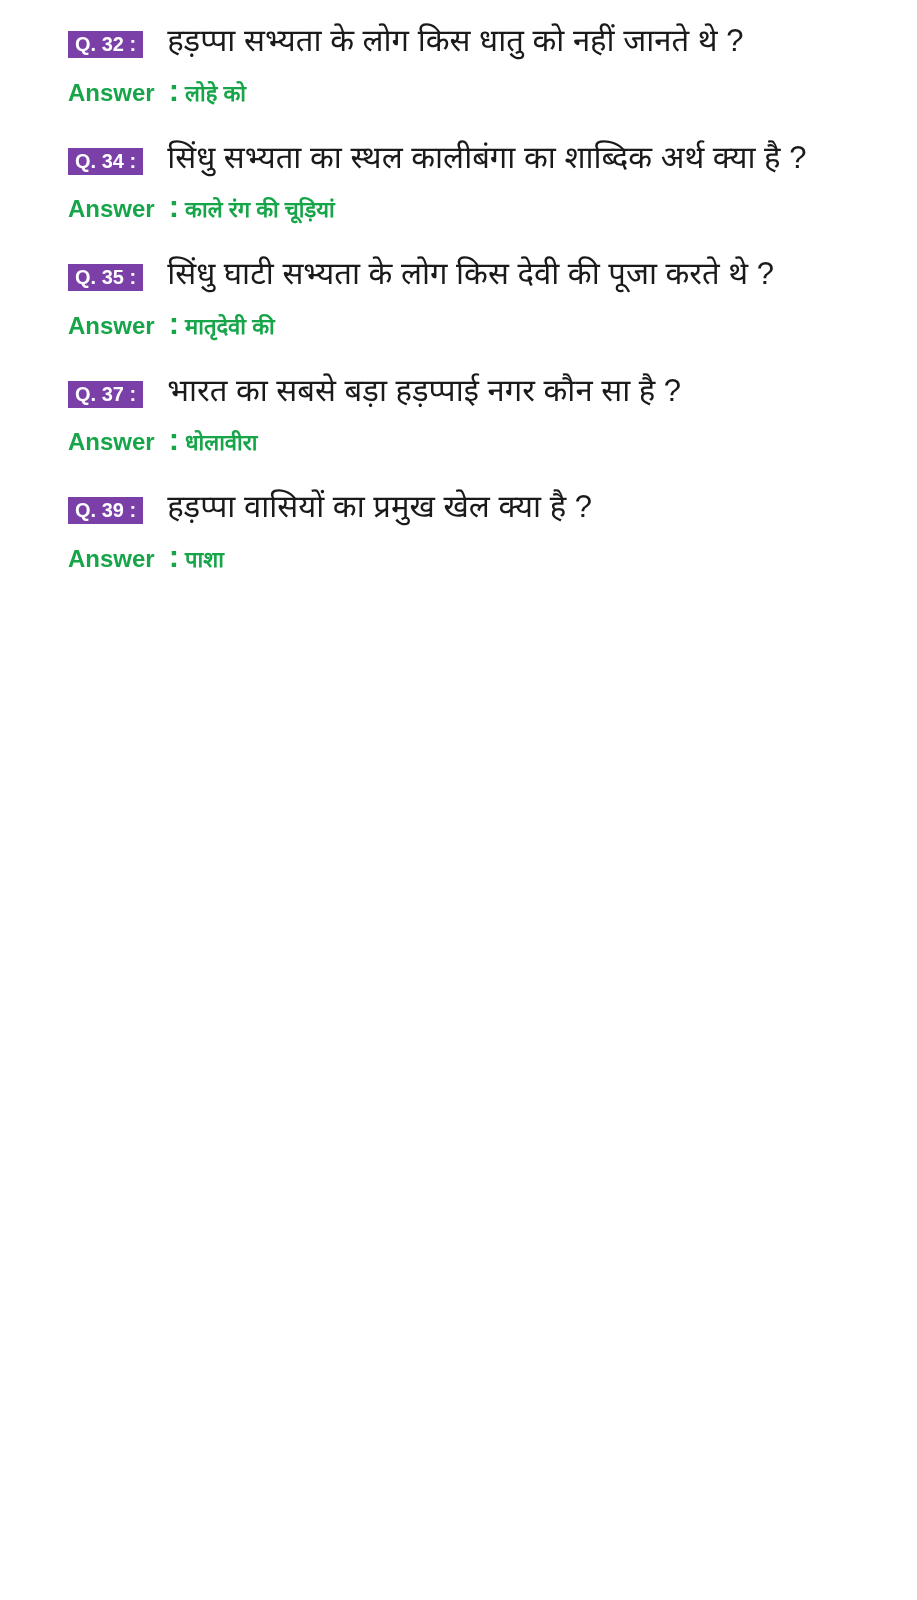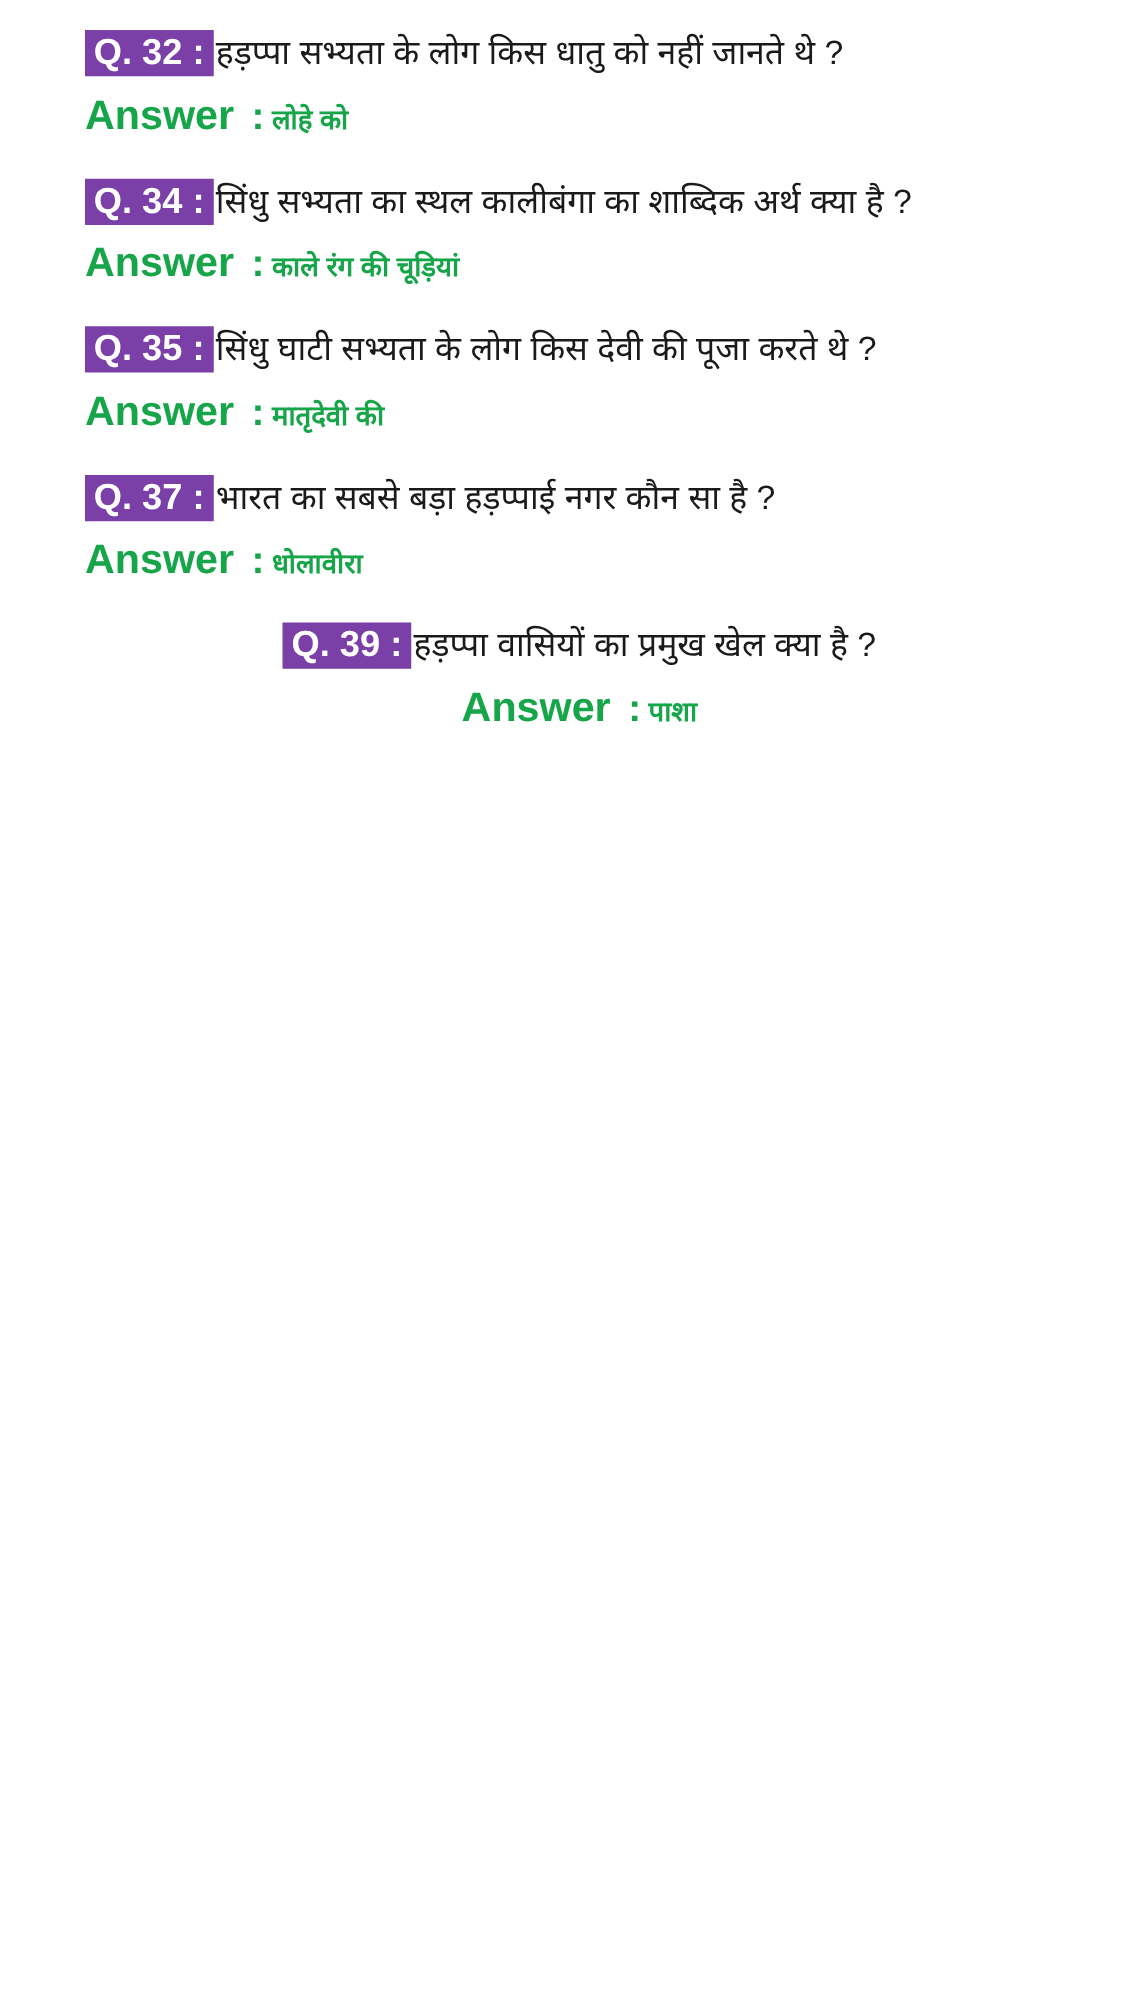--- a/index.html
+++ b/index.html
@@ -35,7 +35,7 @@
     background: #7b3fa8;
     color: #ffffff;
     font-weight: bold;
-    font-size: 29px;
+    font-size: 20px;
     padding: 2px 7px 3px 7px;
     white-space: nowrap;
     margin-right: 2px;

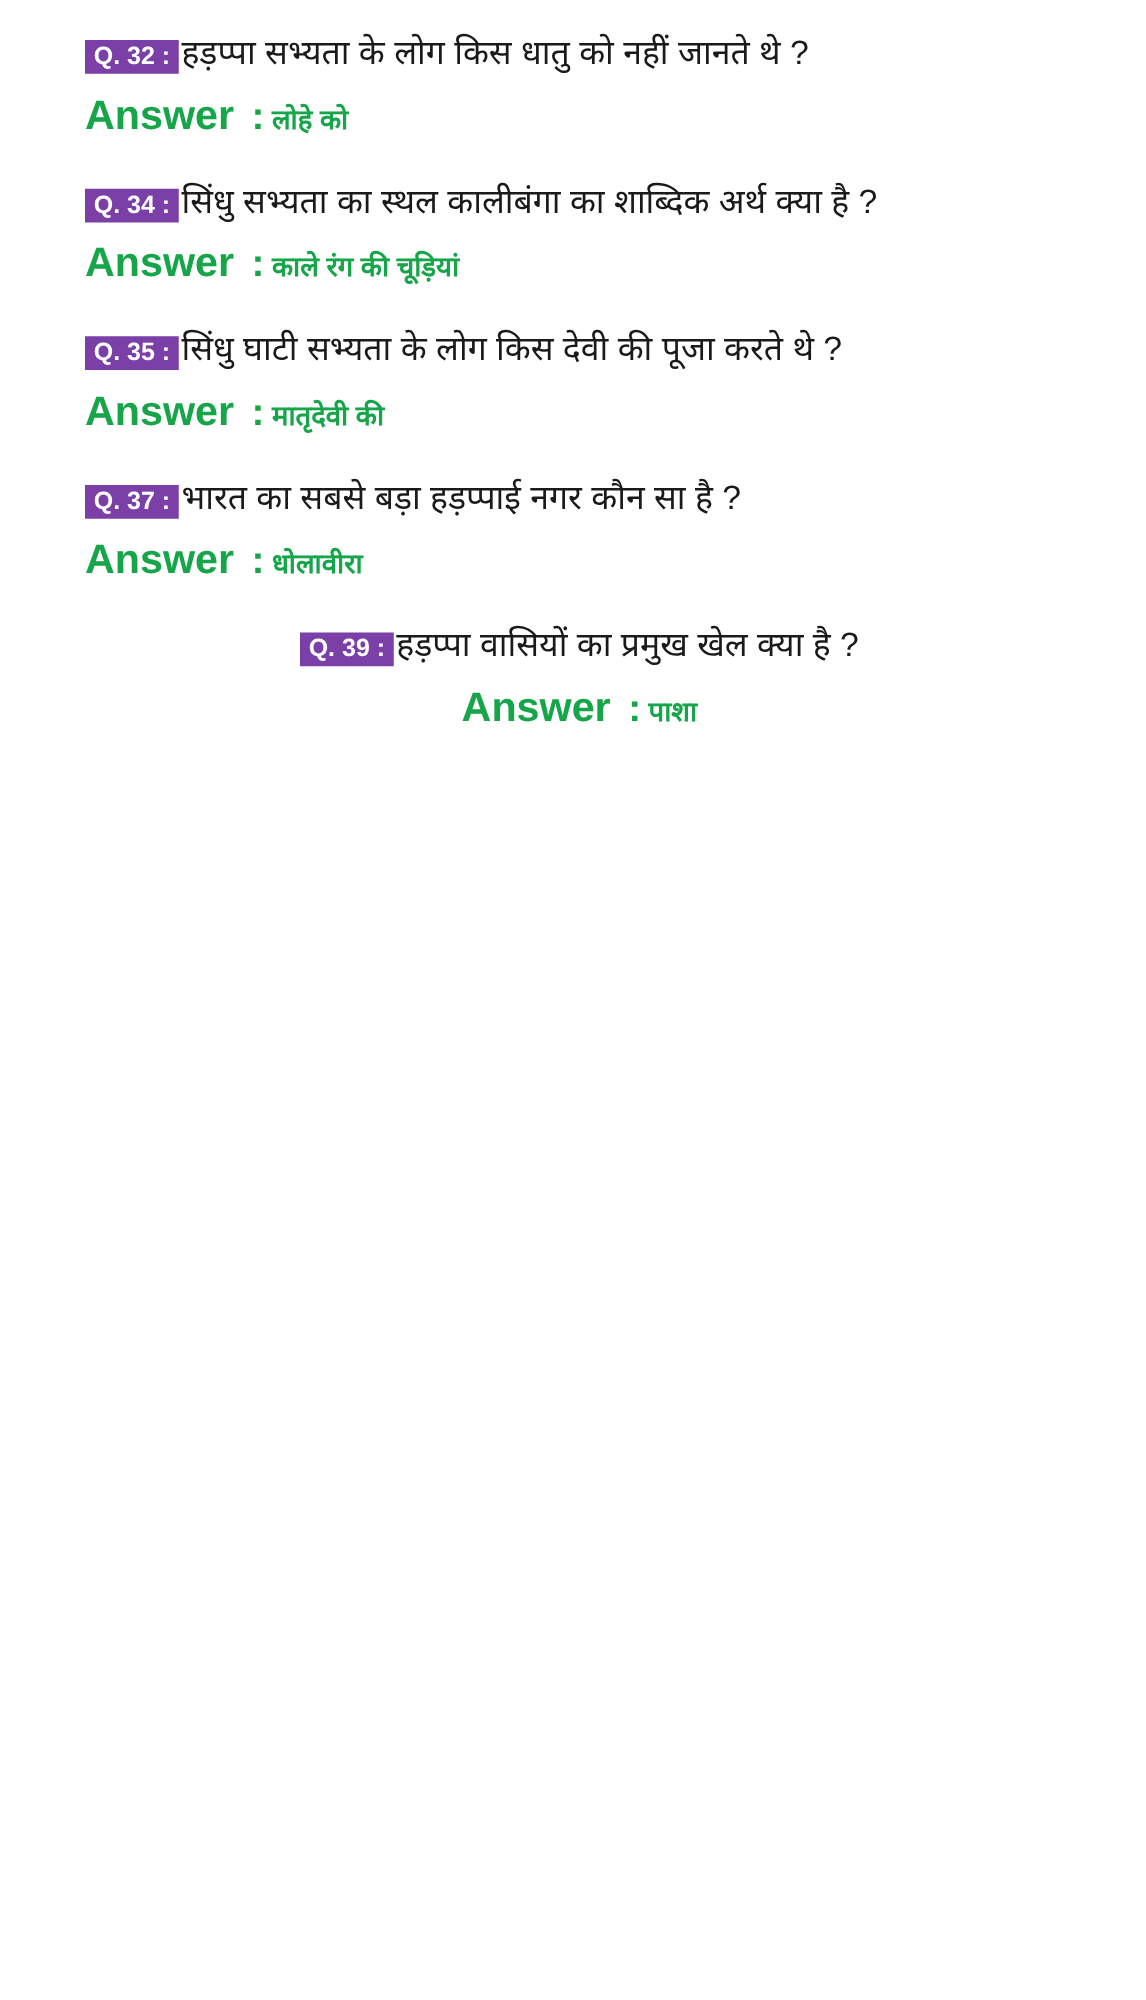--- a/index.html
+++ b/index.html
@@ -41,8 +41,9 @@
     margin-right: 2px;
   }
   .q-text {
-    font-size: 27px;
+    font-size: 31px;
     color: #1a1a1a;
+    margin-left: 22px;
   }
   .a-line {
     margin-top: 8px;

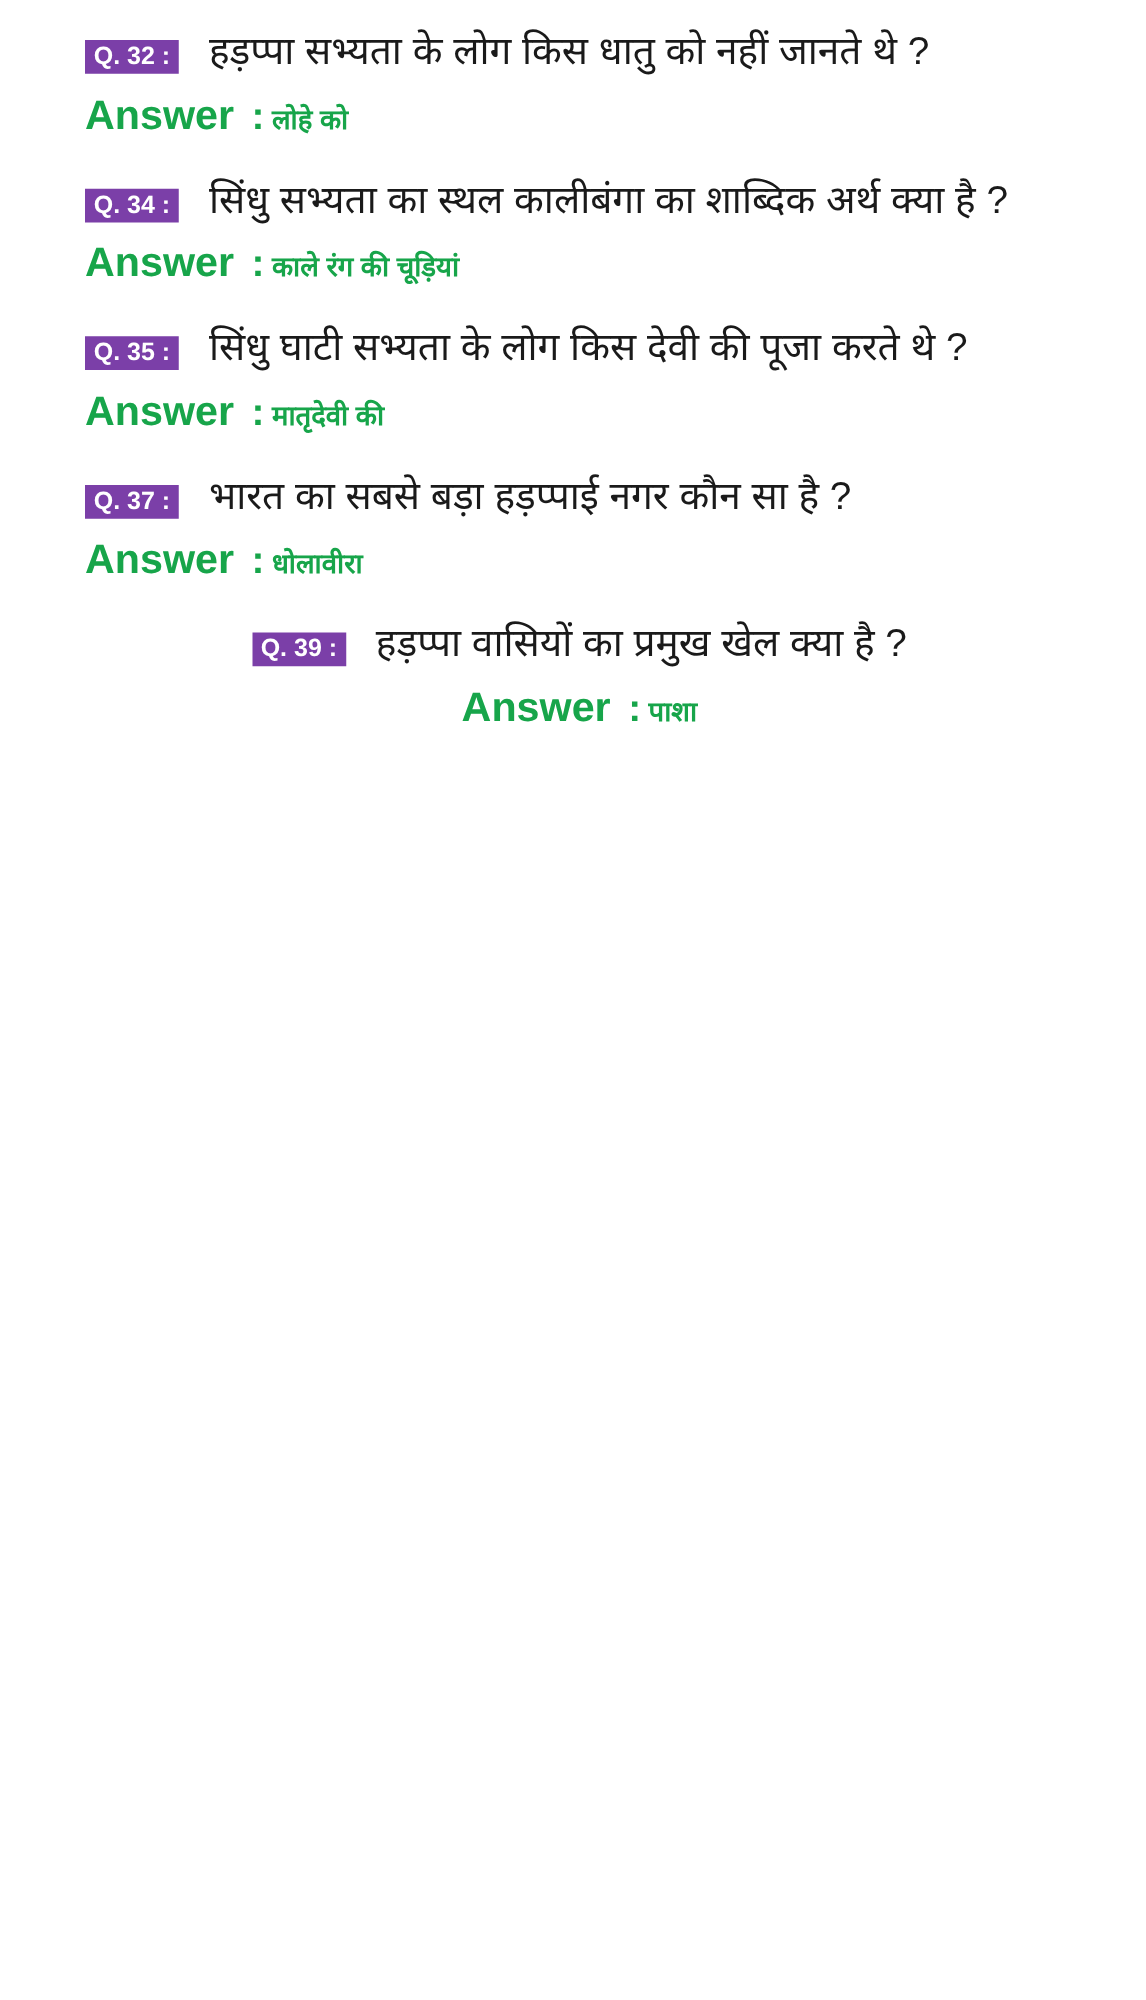--- a/index.html
+++ b/index.html
@@ -51,7 +51,7 @@
   }
   .a-label {
     color: #17a54a;
-    font-size: 33px;
+    font-size: 24px;
     font-weight: bold;
   }
   .a-colon {

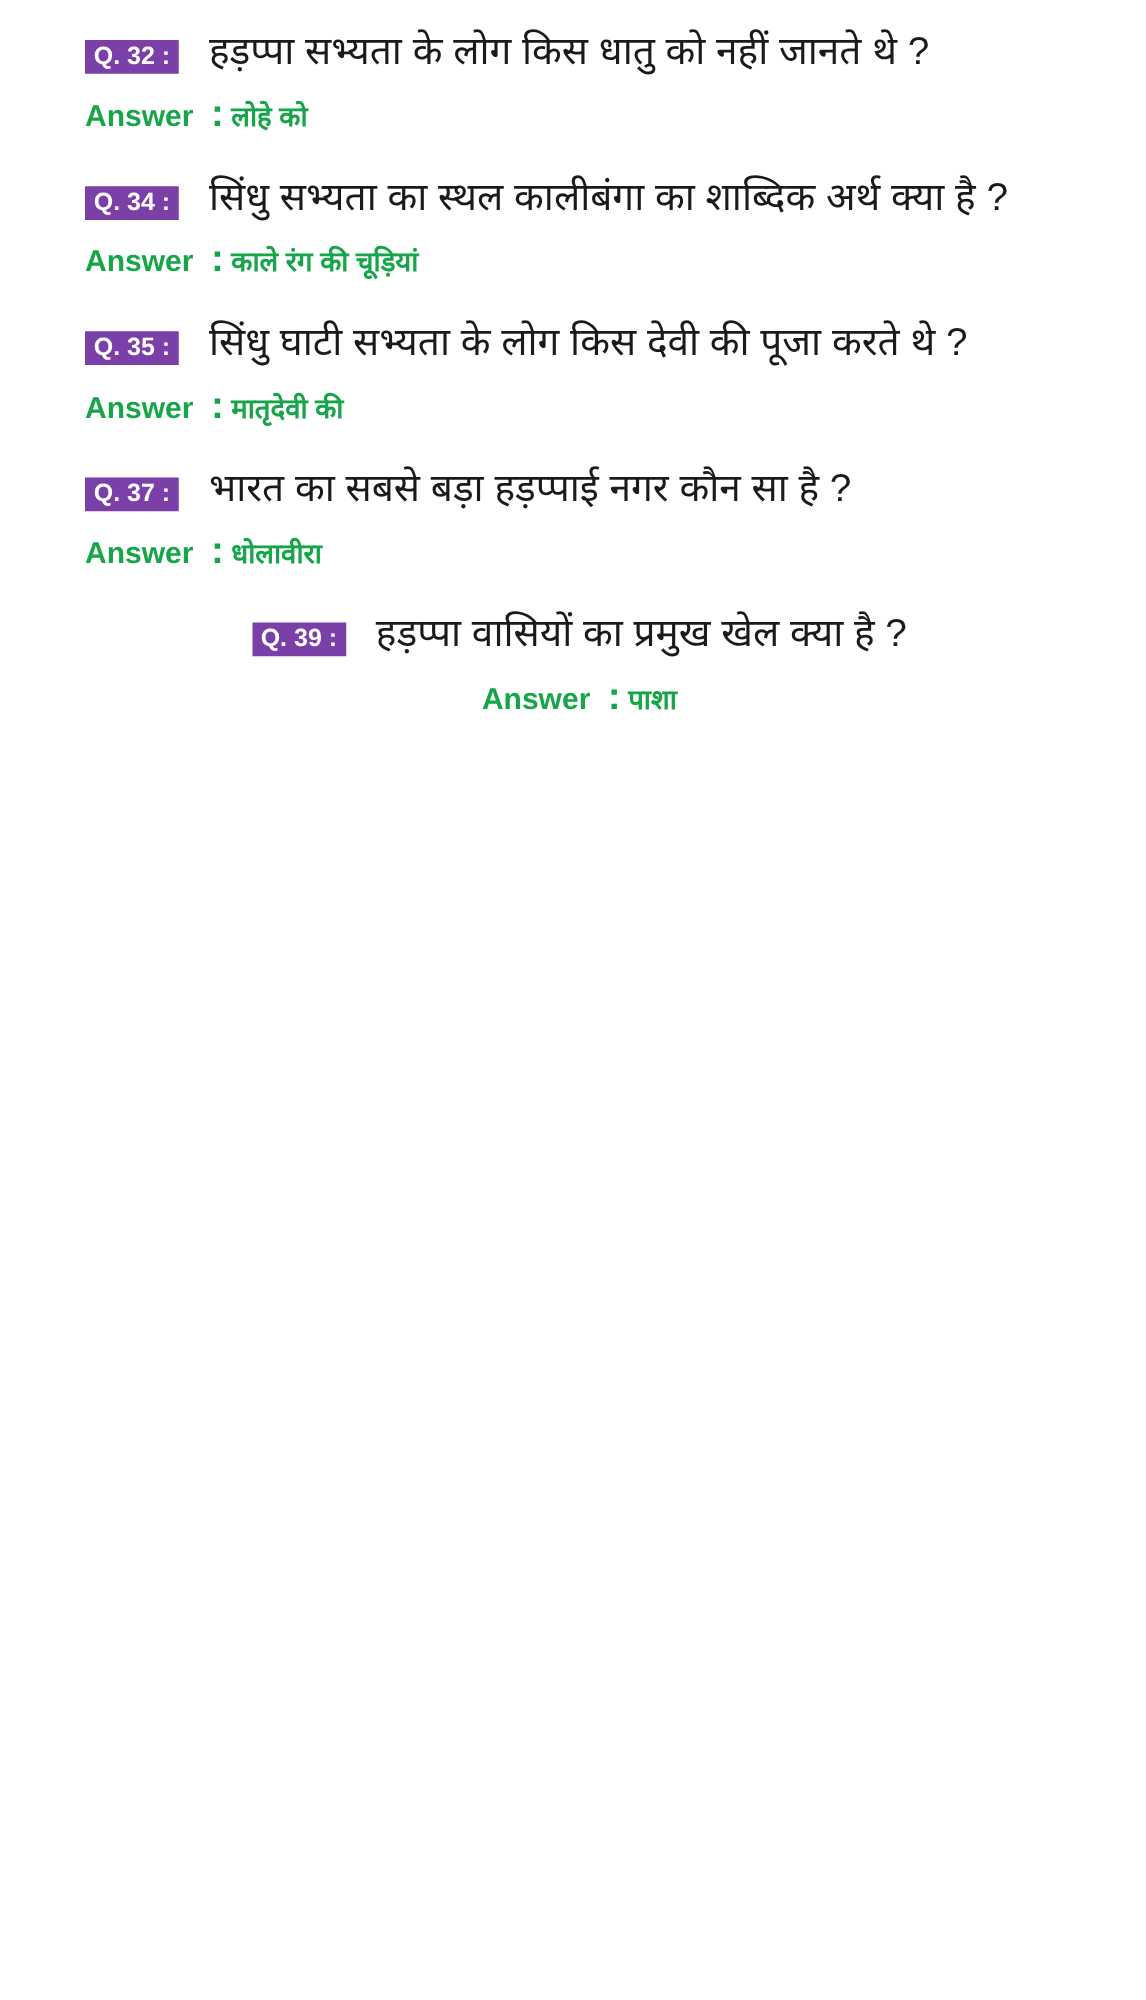--- a/index.html
+++ b/index.html
@@ -23,7 +23,6 @@
   }
   .qa-block:last-child {
     margin-bottom: 0;
-    text-align: center;
   }
   .q-line {
     font-size: 31px;

